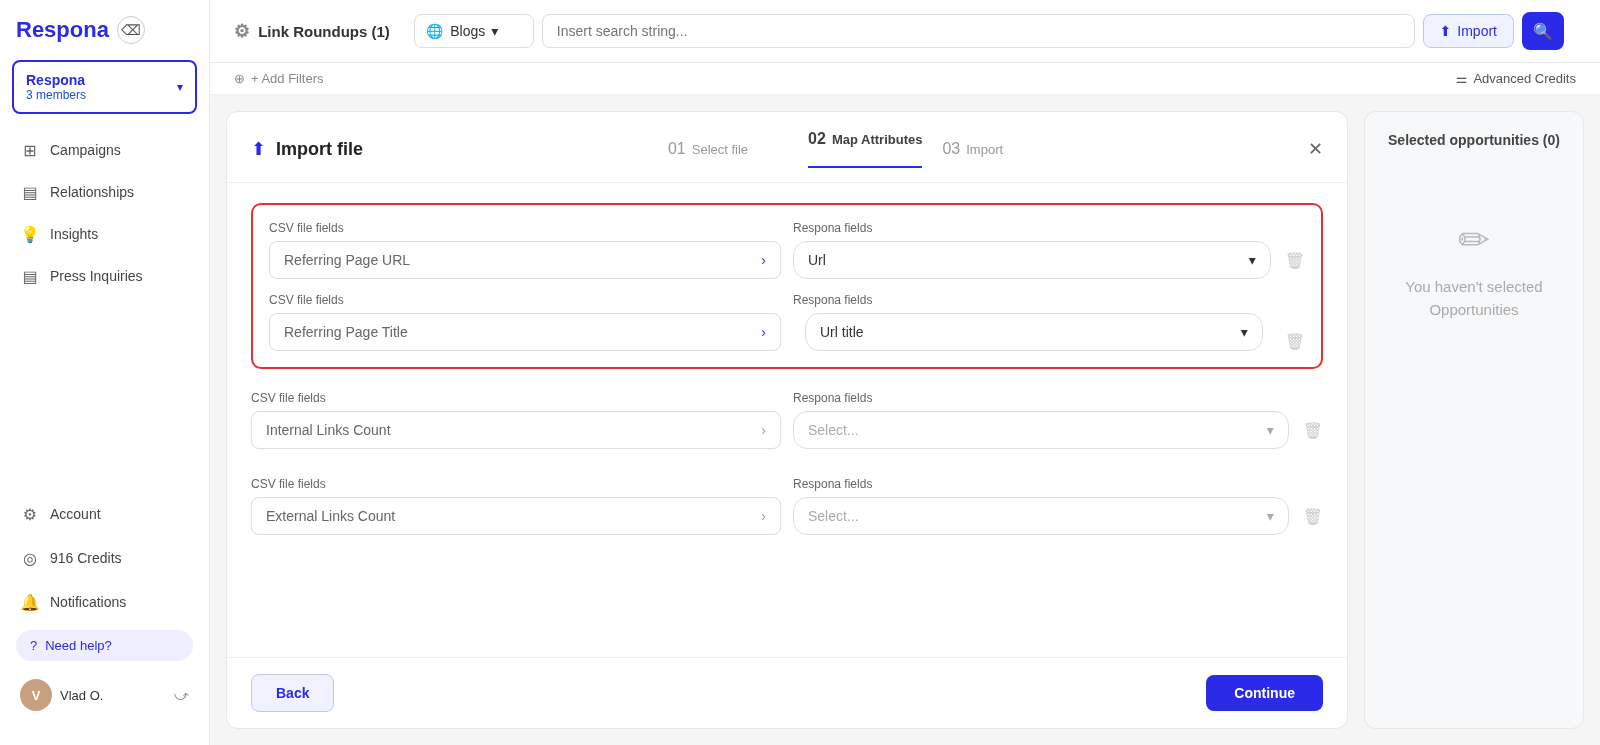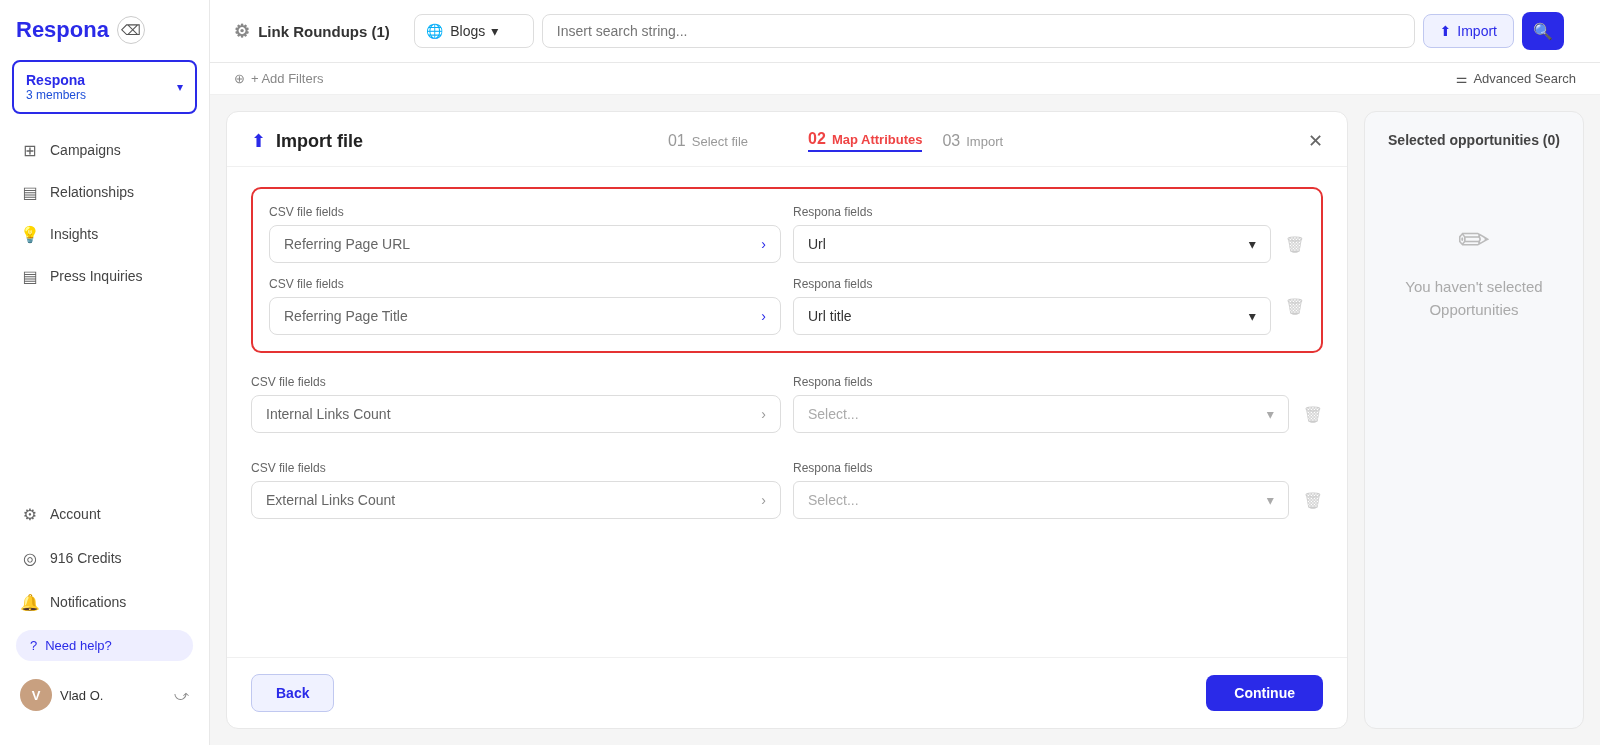--- a/index.html
+++ b/index.html
@@ -354,7 +354,7 @@
     </div>
     <div class="advanced-search">
       <span>⚌</span>
-      <span>Advanced Search</span>
+      <span>Advanced Credits</span>
     </div>
   </div>
 

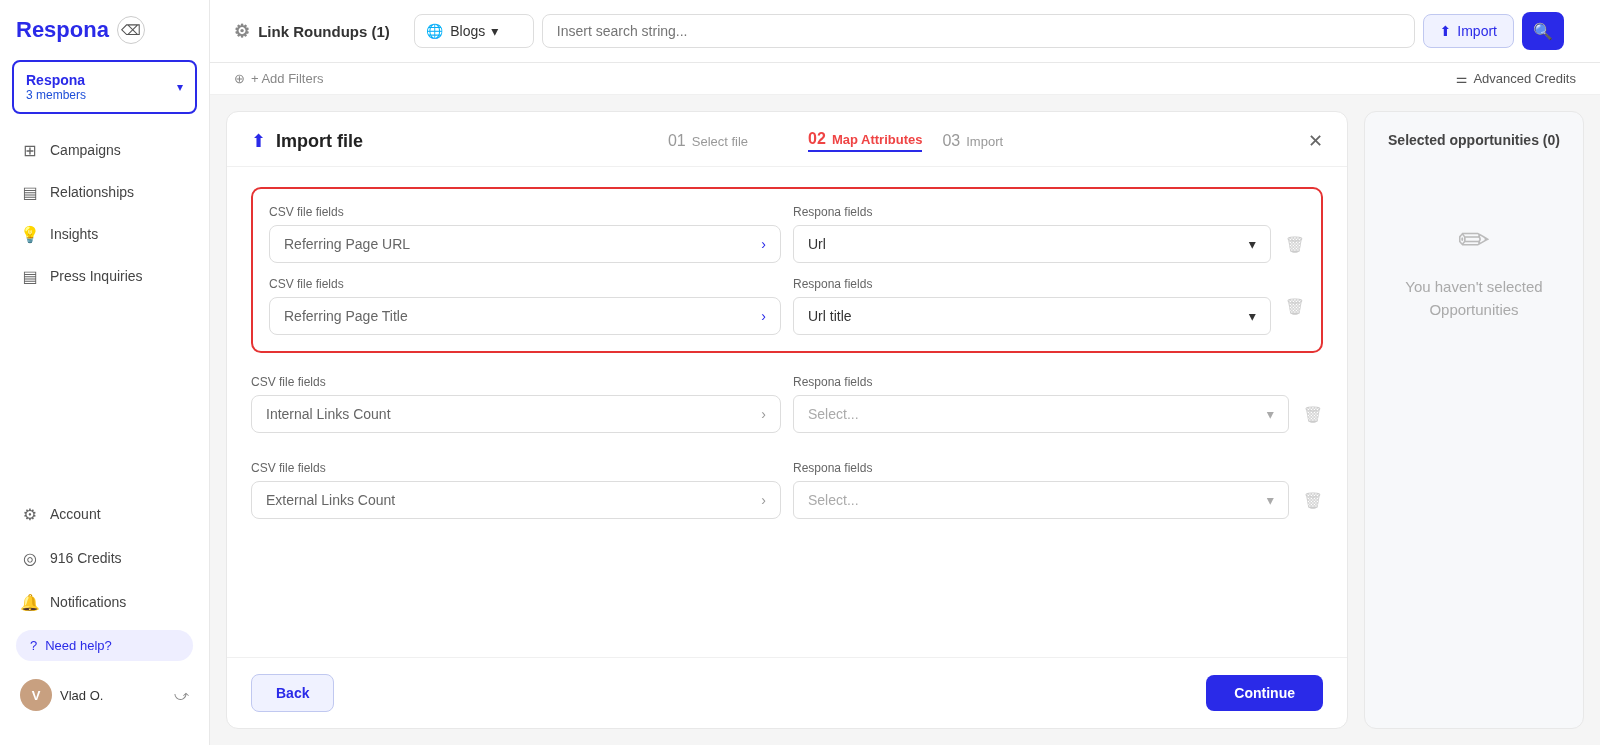--- a/index.html
+++ b/index.html
@@ -181,7 +181,7 @@
       display: flex; align-items: center; gap: 6px;
       font-size: 13px; color: #999;
     }
-    .step.active { color: #ef4444; font-weight: 700; border-bottom: 2px solid #2a2ae8; padding-bottom: 2px; margin-left: 40px; }
+    .step.active { color: #404040; font-weight: 700; border-bottom: 2px solid #2a2ae8; padding-bottom: 18px; margin-left: 40px; }
     .step-num { font-size: 16px; }
     .close-btn { cursor: pointer; font-size: 18px; color: #666; background: none; border: none; }
 

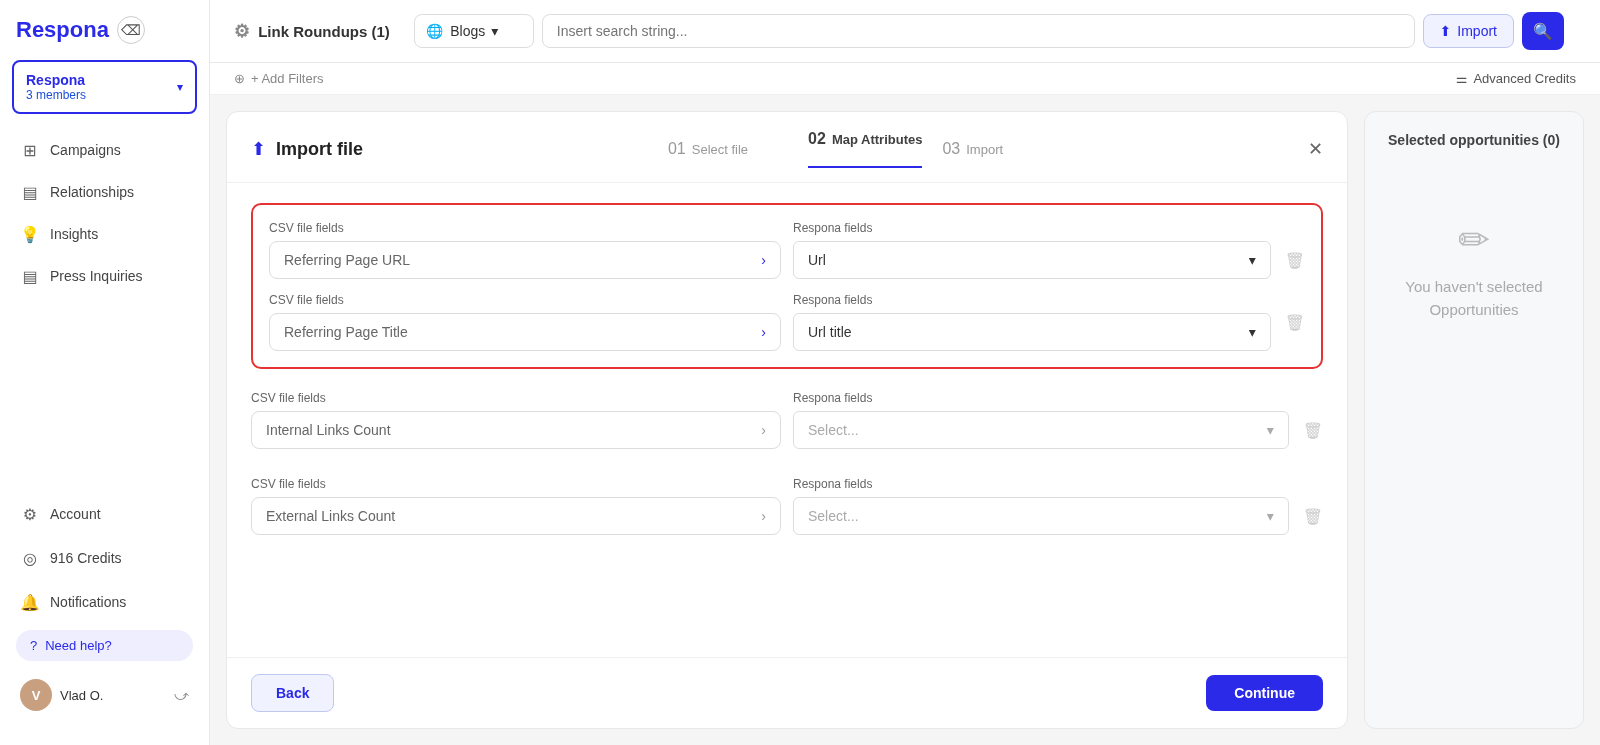--- a/index.html
+++ b/index.html
@@ -217,7 +217,7 @@
     .csv-arrow { color: #2a2ae8; font-size: 14px; }
 
     .respona-field-box {
-      flex: 1; border: 1px solid #ddd; border-radius: 6px;
+      flex: 1; border: 1px solid #ddd; border-radius: 14px;
       padding: 10px 14px; font-size: 14px; color: #333;
       display: flex; align-items: center; justify-content: space-between;
       background: #fff;

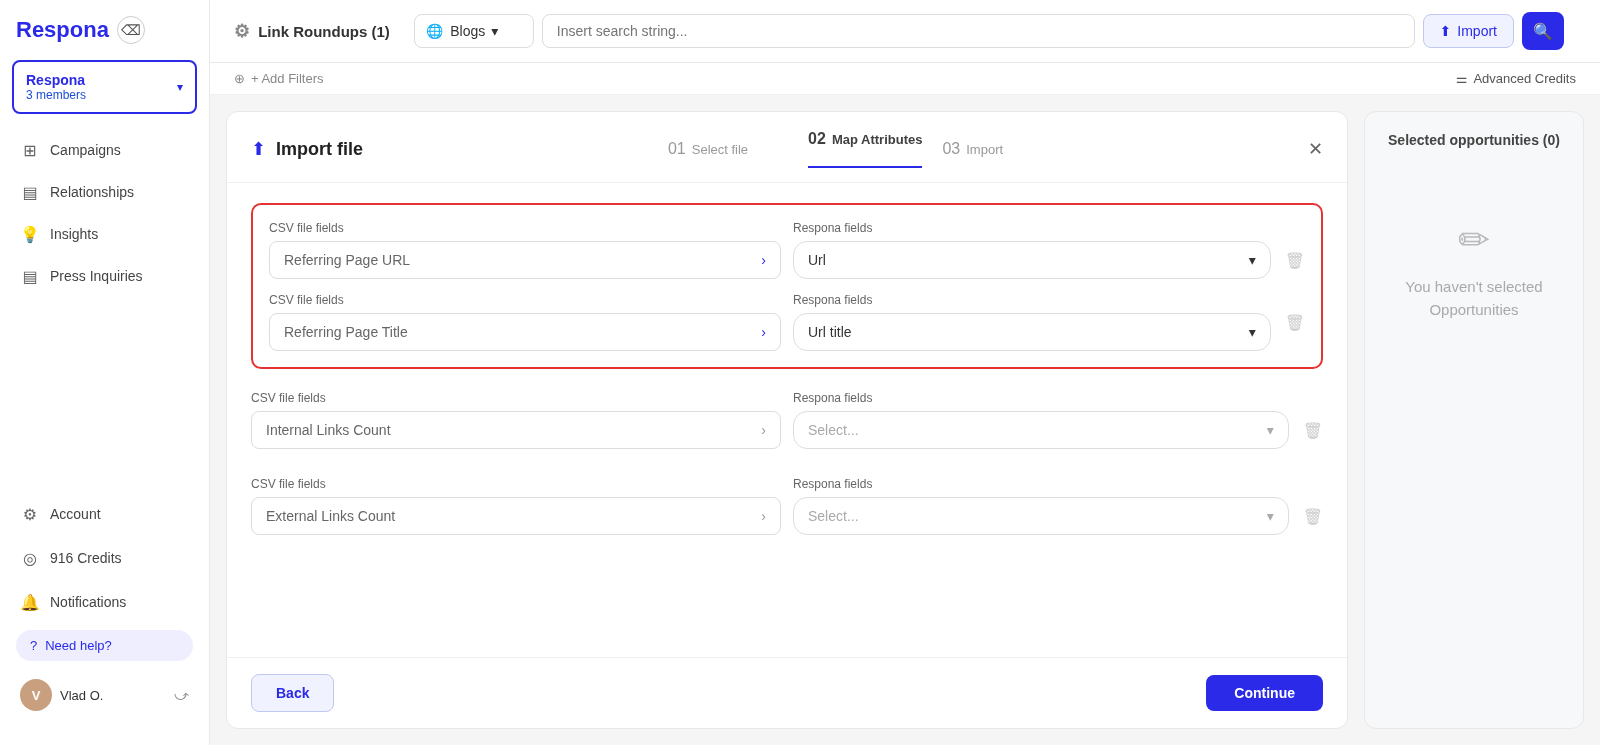--- a/index.html
+++ b/index.html
@@ -419,7 +419,7 @@
               </div>
               <div class="field-col">
                 <div class="field-label">Respona fields</div>
-                <div style="display:flex;align-items:flex-start;gap:6px;">
+                <div style="display:flex;align-items:flex-end;gap:14px;margin-left:12px;">
                   <div class="respona-field-box">
                     <span>Url title</span>
                     <span>▾</span>

